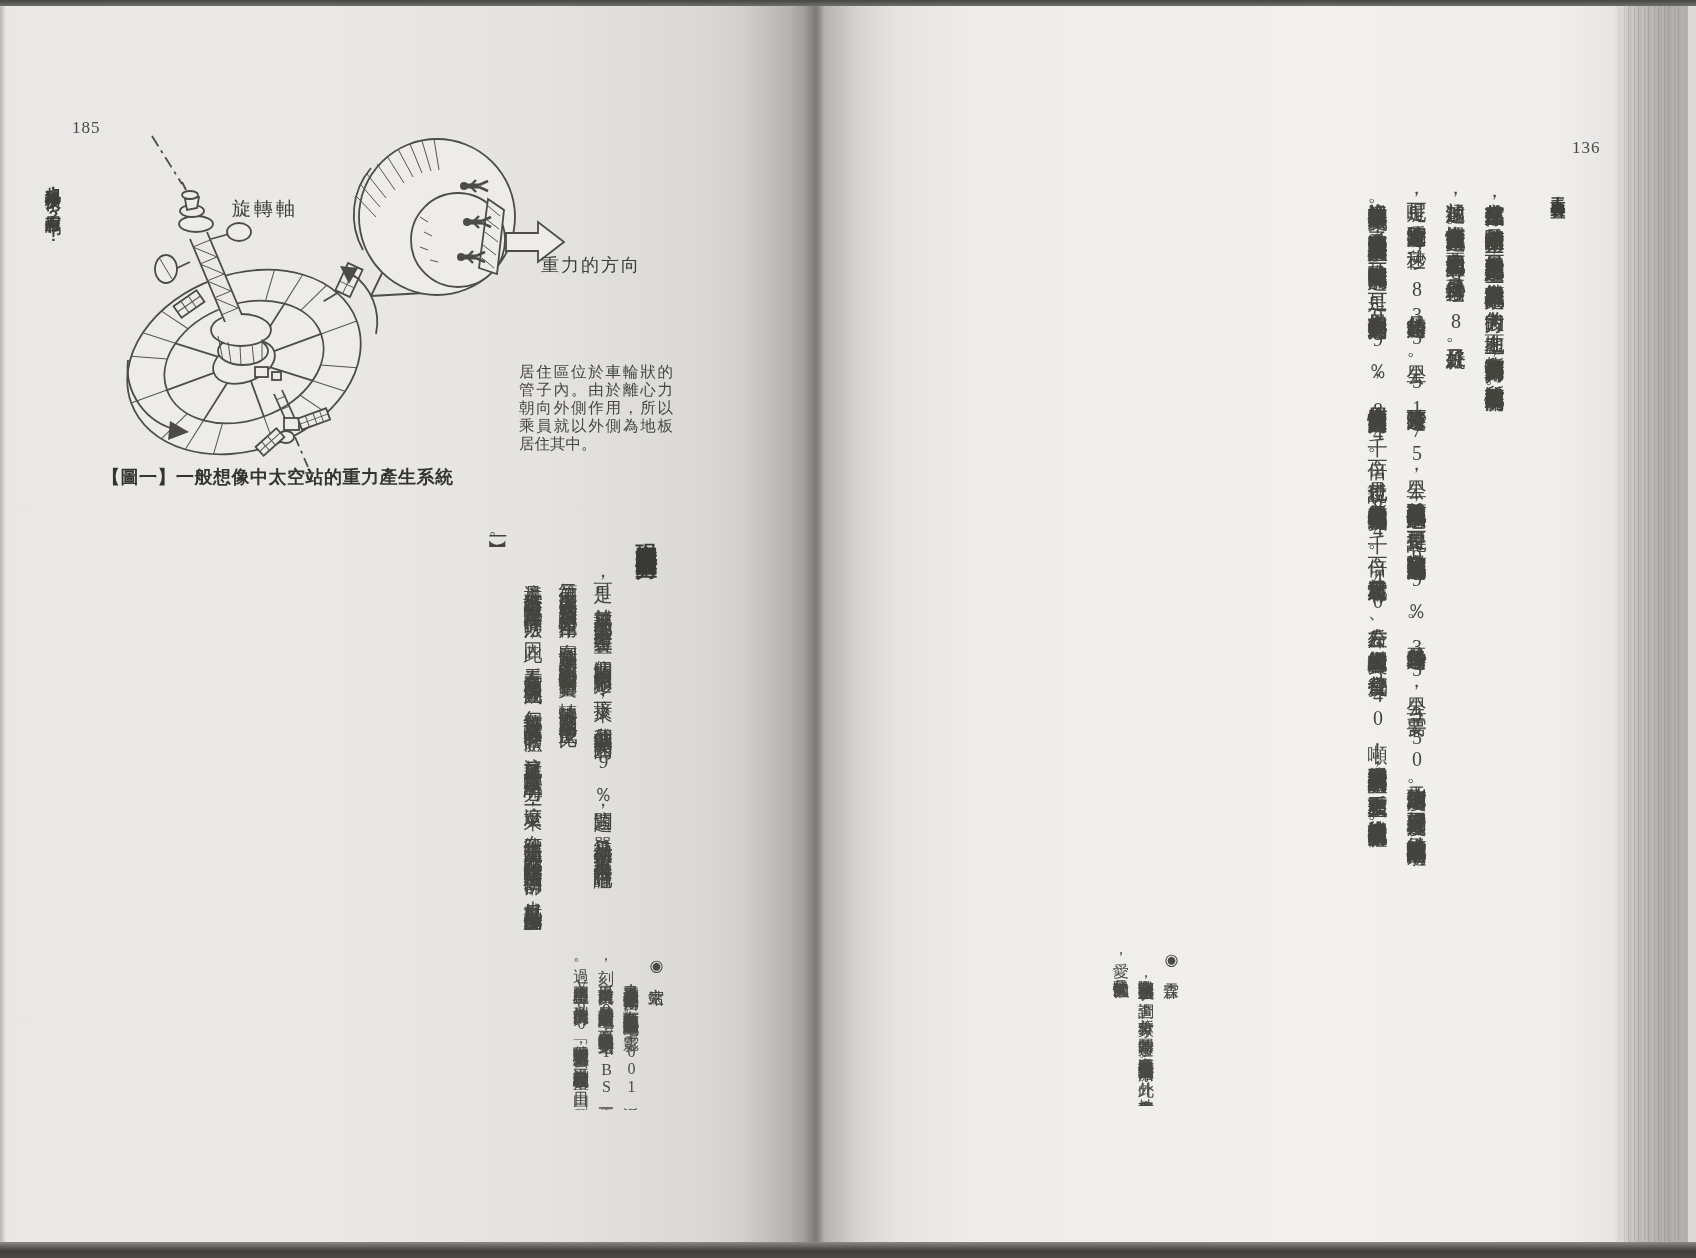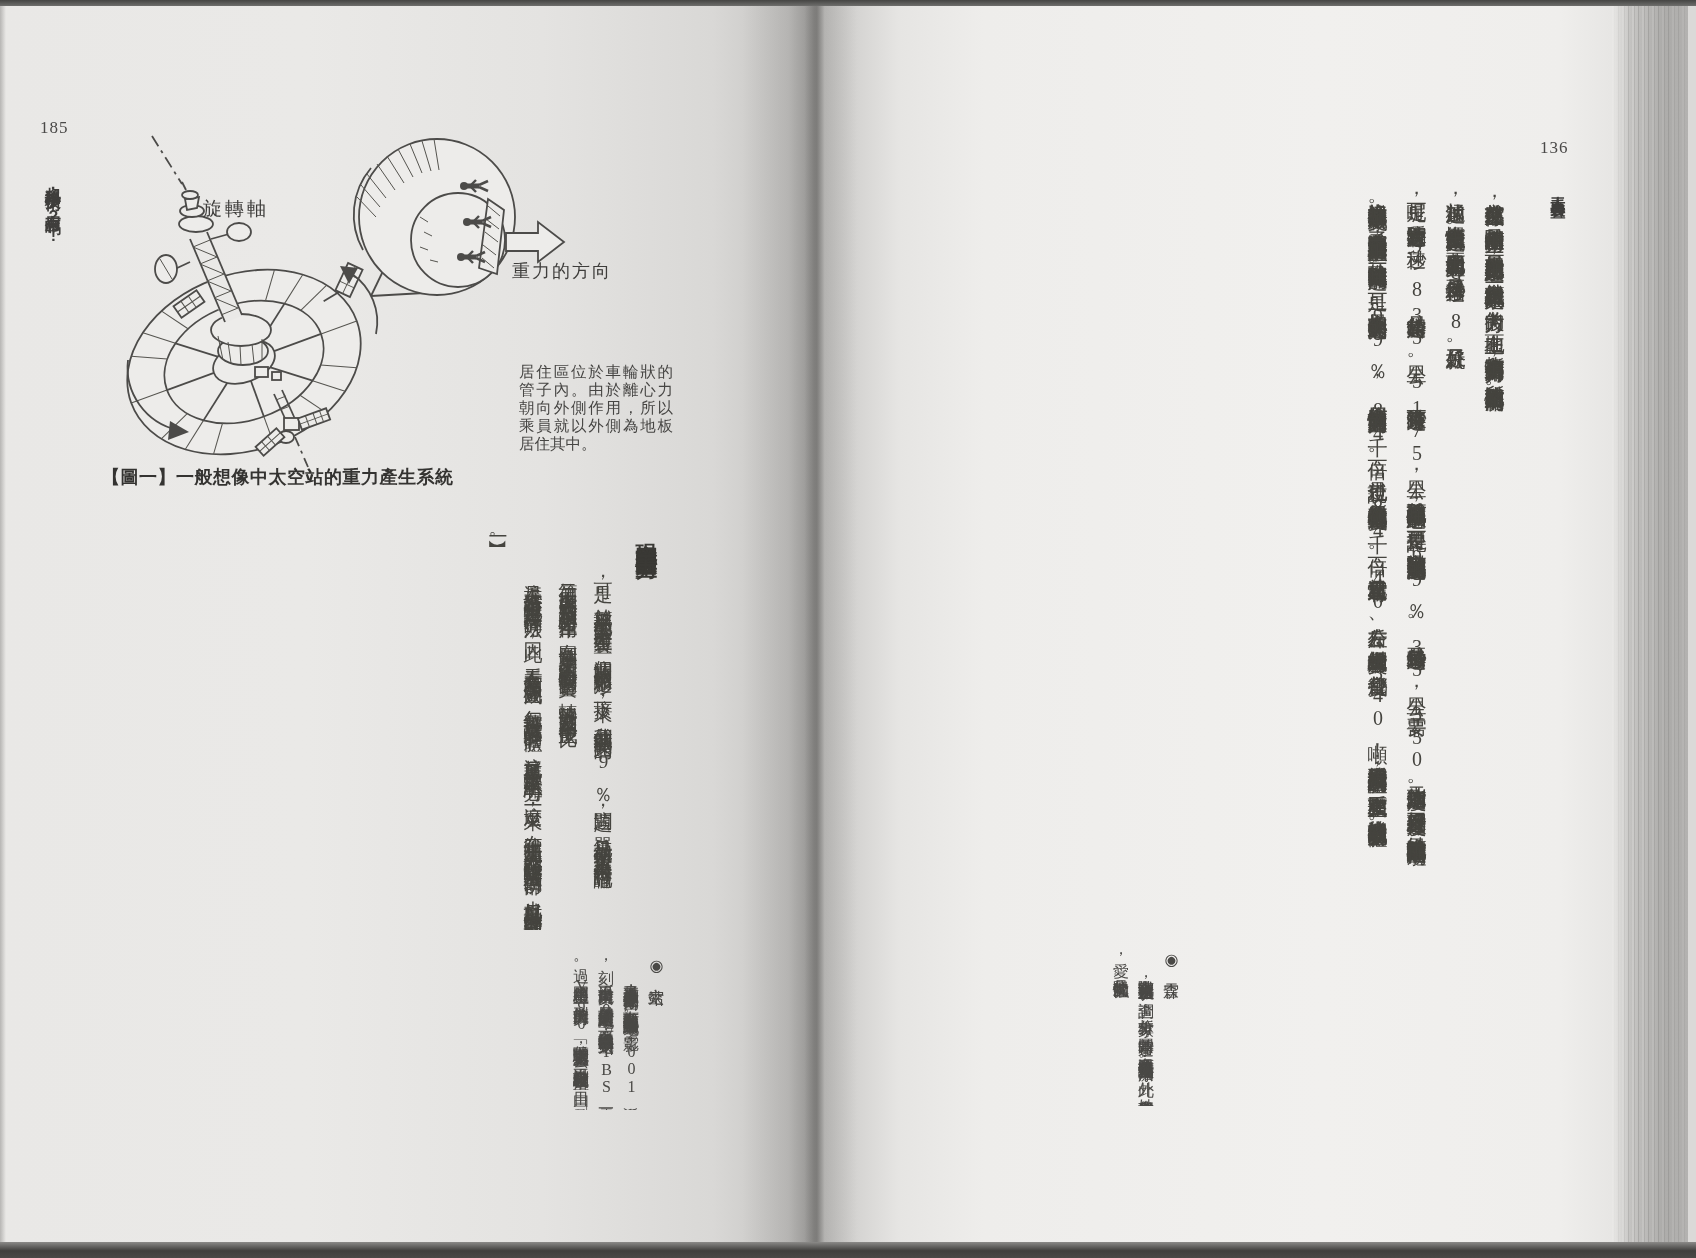--- a/index.html
+++ b/index.html
@@ -14,7 +14,7 @@
   }
   .vtext { writing-mode:vertical-rl; text-orientation:upright; }
 
-  .pagenum { position:absolute; font-size:17px; color:#4a4948; letter-spacing:1px; }
+  .pagenum { position:absolute; font-size:17px; color:#4a4948; letter-spacing:1px;margin-left:32px; }
   #left-pn  { left:40px;  top:118px; }
   #right-pn { left:1540px; top:138px; }
 

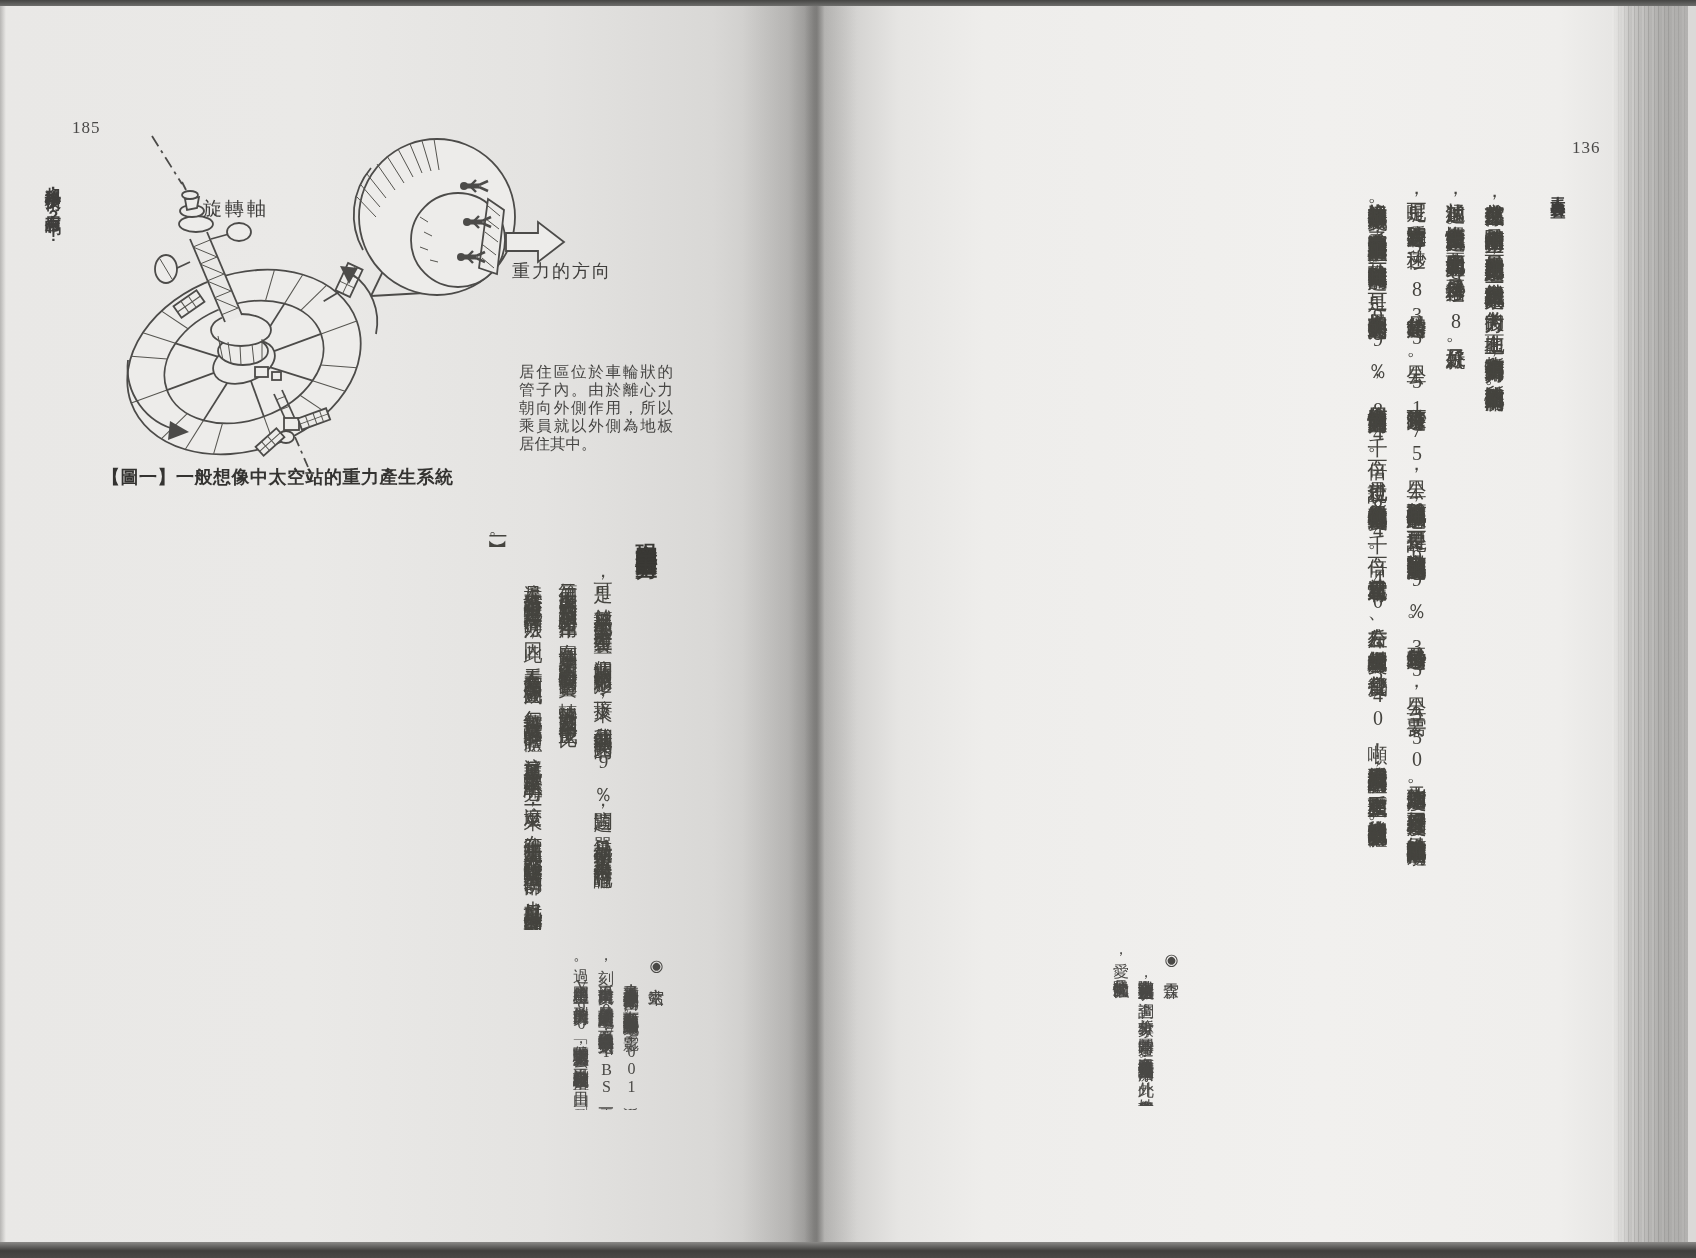--- a/index.html
+++ b/index.html
@@ -41,7 +41,7 @@
   .note p { margin:0; }
   .note .note-body { text-indent:17px; }
 
-  .fig-label { position:absolute; font-family:"Liberation Sans", sans-serif; color:#3e3d3b; }
+  .fig-label { position:absolute; font-family:"Liberation Sans", sans-serif; color:#3e3d3b;margin-left:29px; }
   #label-axis { left:203px; top:196px; font-size:19px; letter-spacing:3px; }
   #label-grav { left:512px; top:259px; font-size:18px; letter-spacing:2px; }
   #inset-caption { position:absolute; left:519px; top:363px; width:154px;

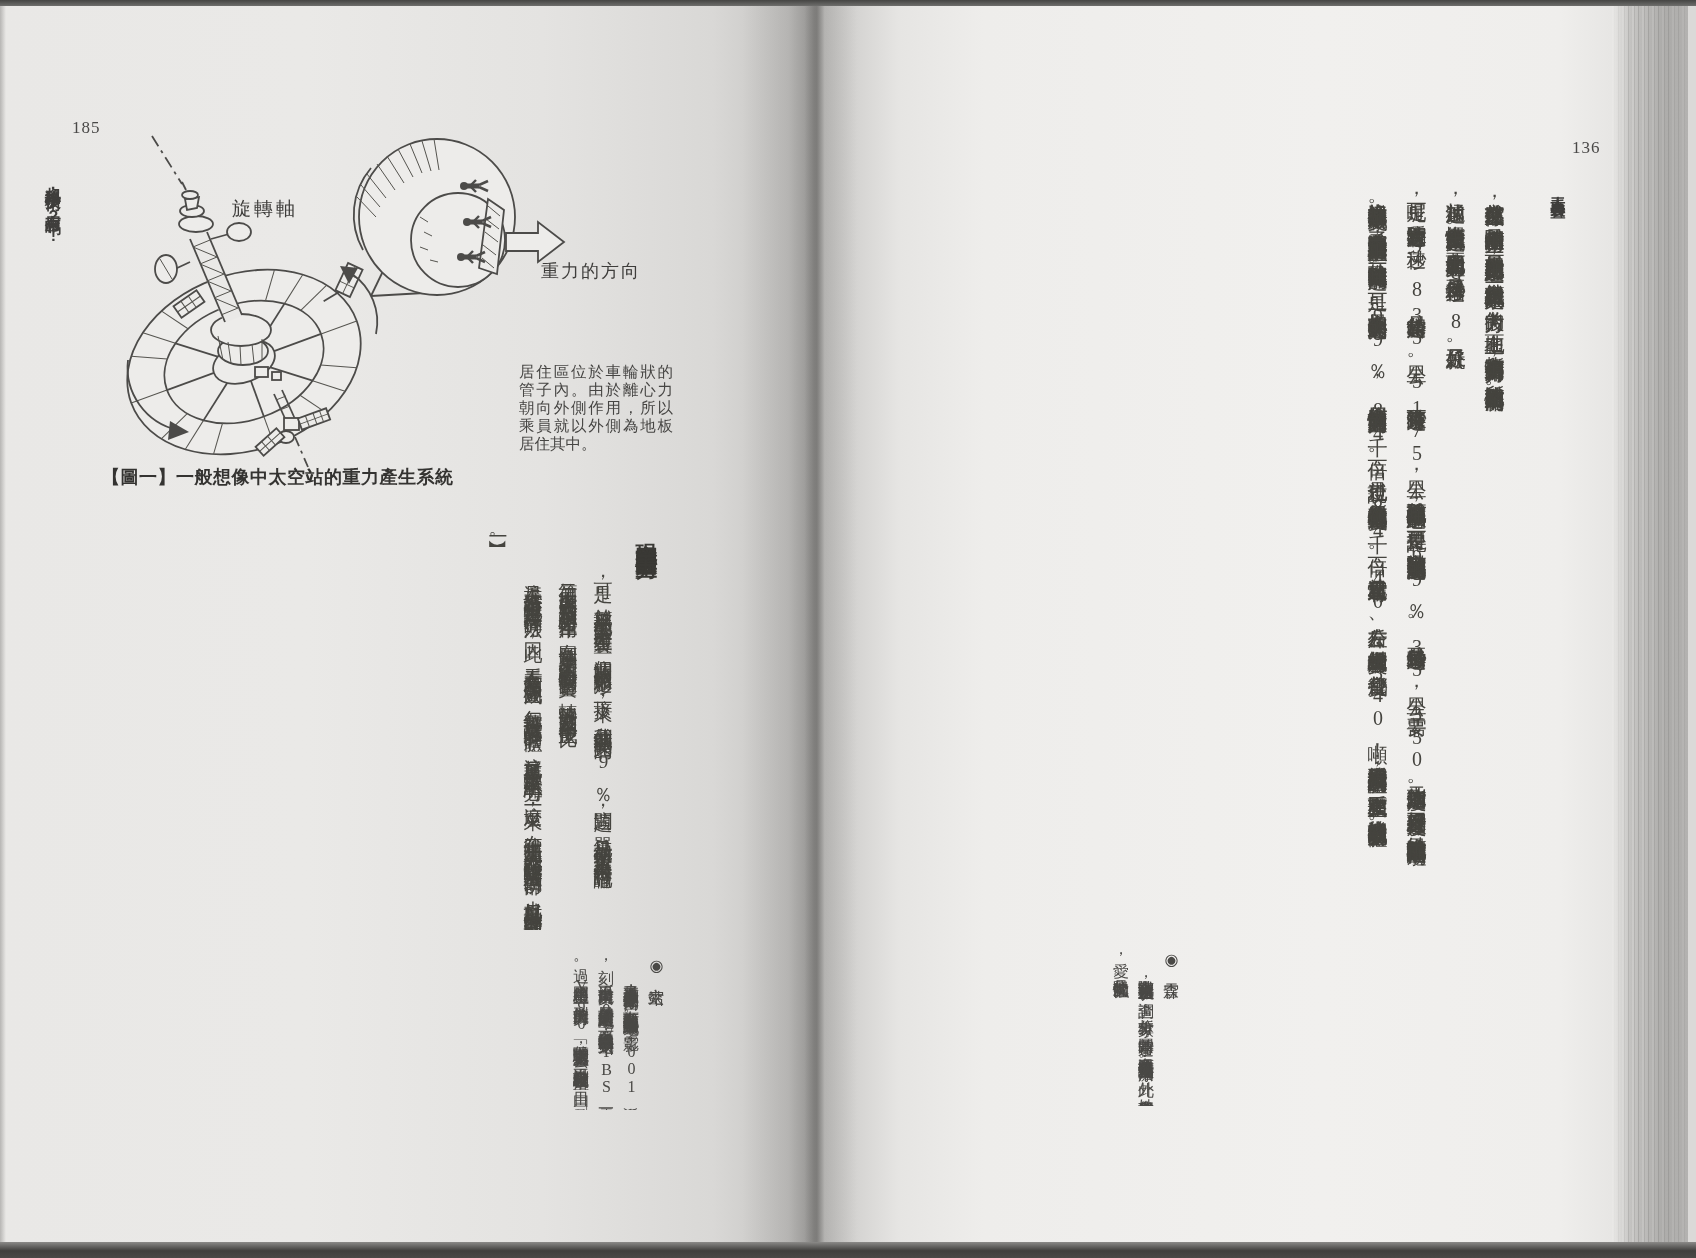--- a/index.html
+++ b/index.html
@@ -43,7 +43,7 @@
 
   .fig-label { position:absolute; font-family:"Liberation Sans", sans-serif; color:#3e3d3b;margin-left:29px; }
   #label-axis { left:203px; top:196px; font-size:19px; letter-spacing:3px; }
-  #label-grav { left:512px; top:259px; font-size:18px; letter-spacing:2px; }
+  #label-grav { left:512px; top:253px; font-size:18px; letter-spacing:2px; }
   #inset-caption { position:absolute; left:519px; top:363px; width:154px;
     font-family:"Liberation Sans", sans-serif; font-size:15.5px; line-height:18px;
     text-align:justify; color:#464543; }

